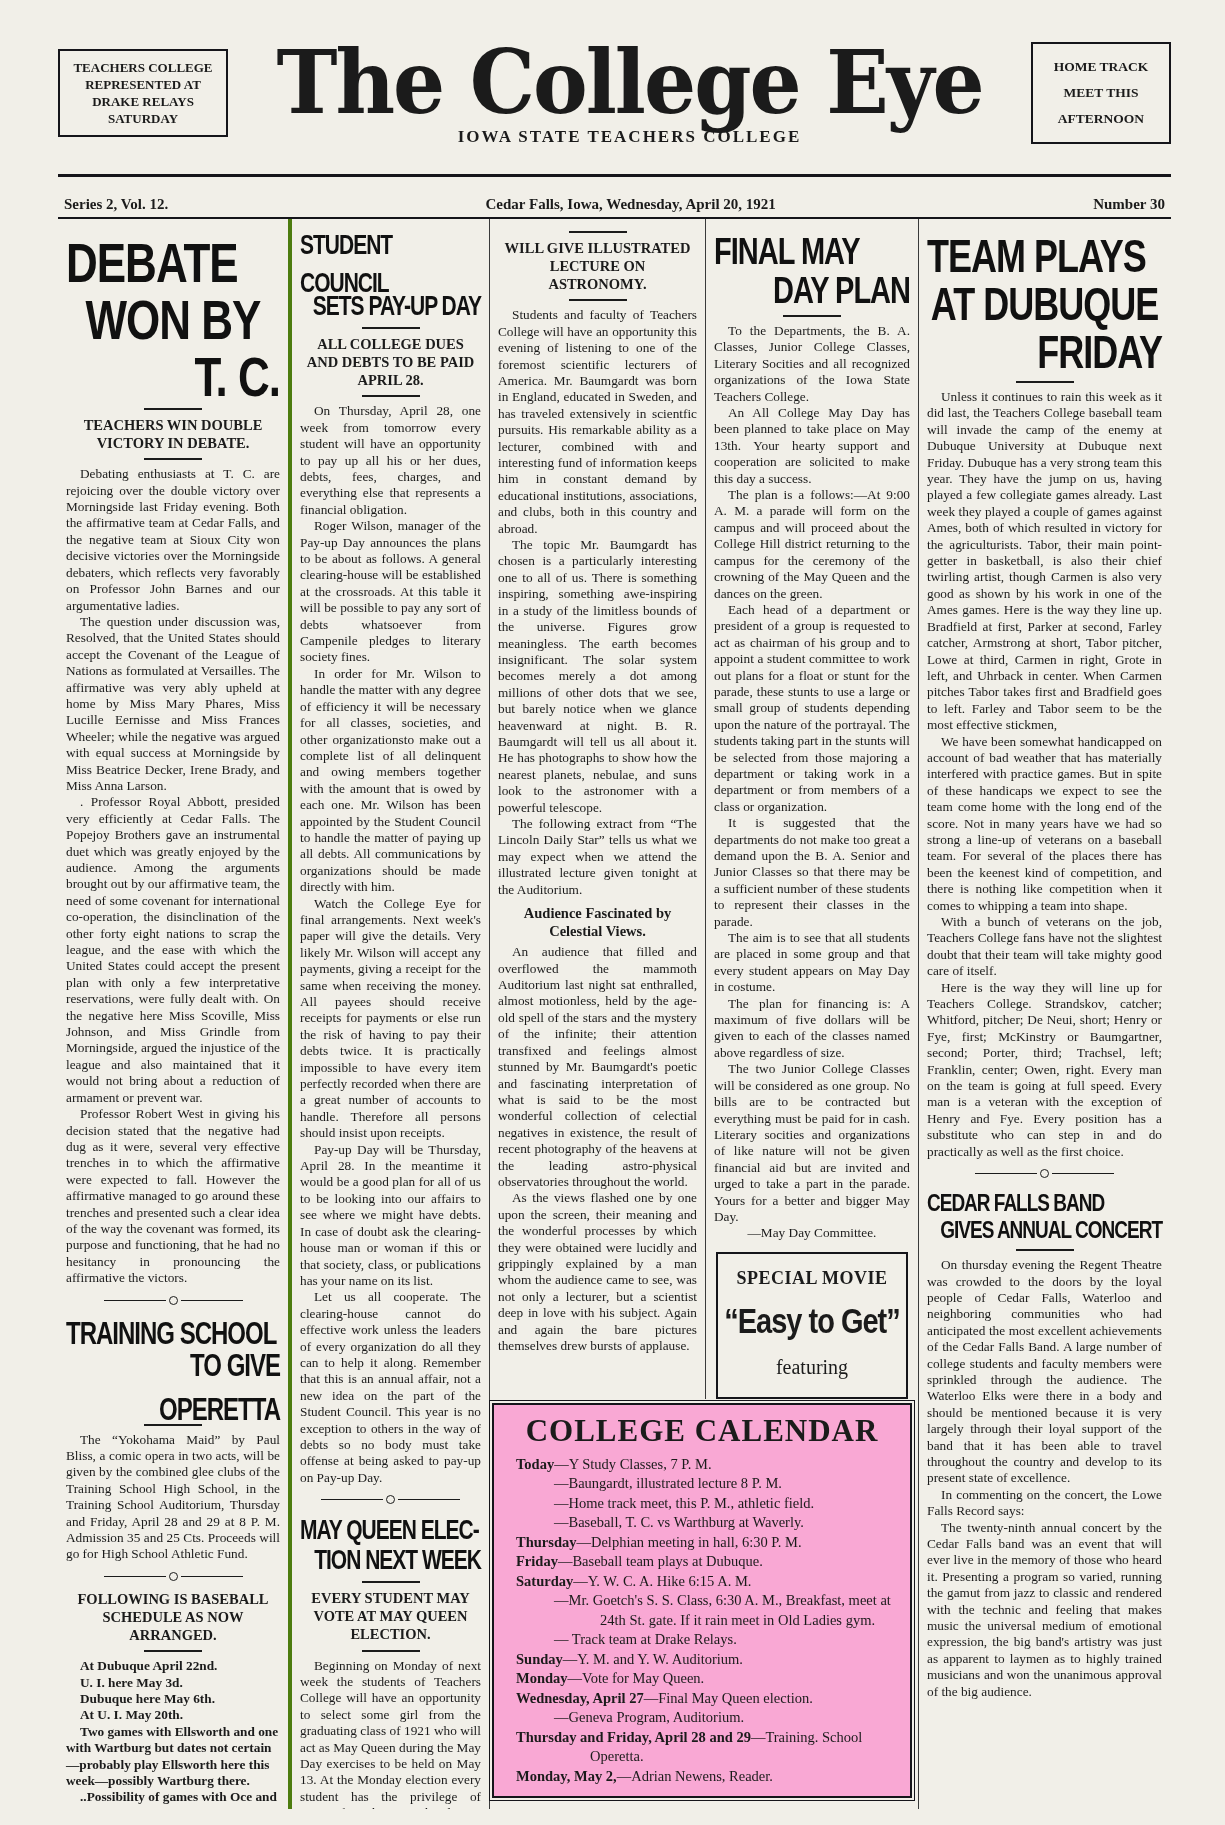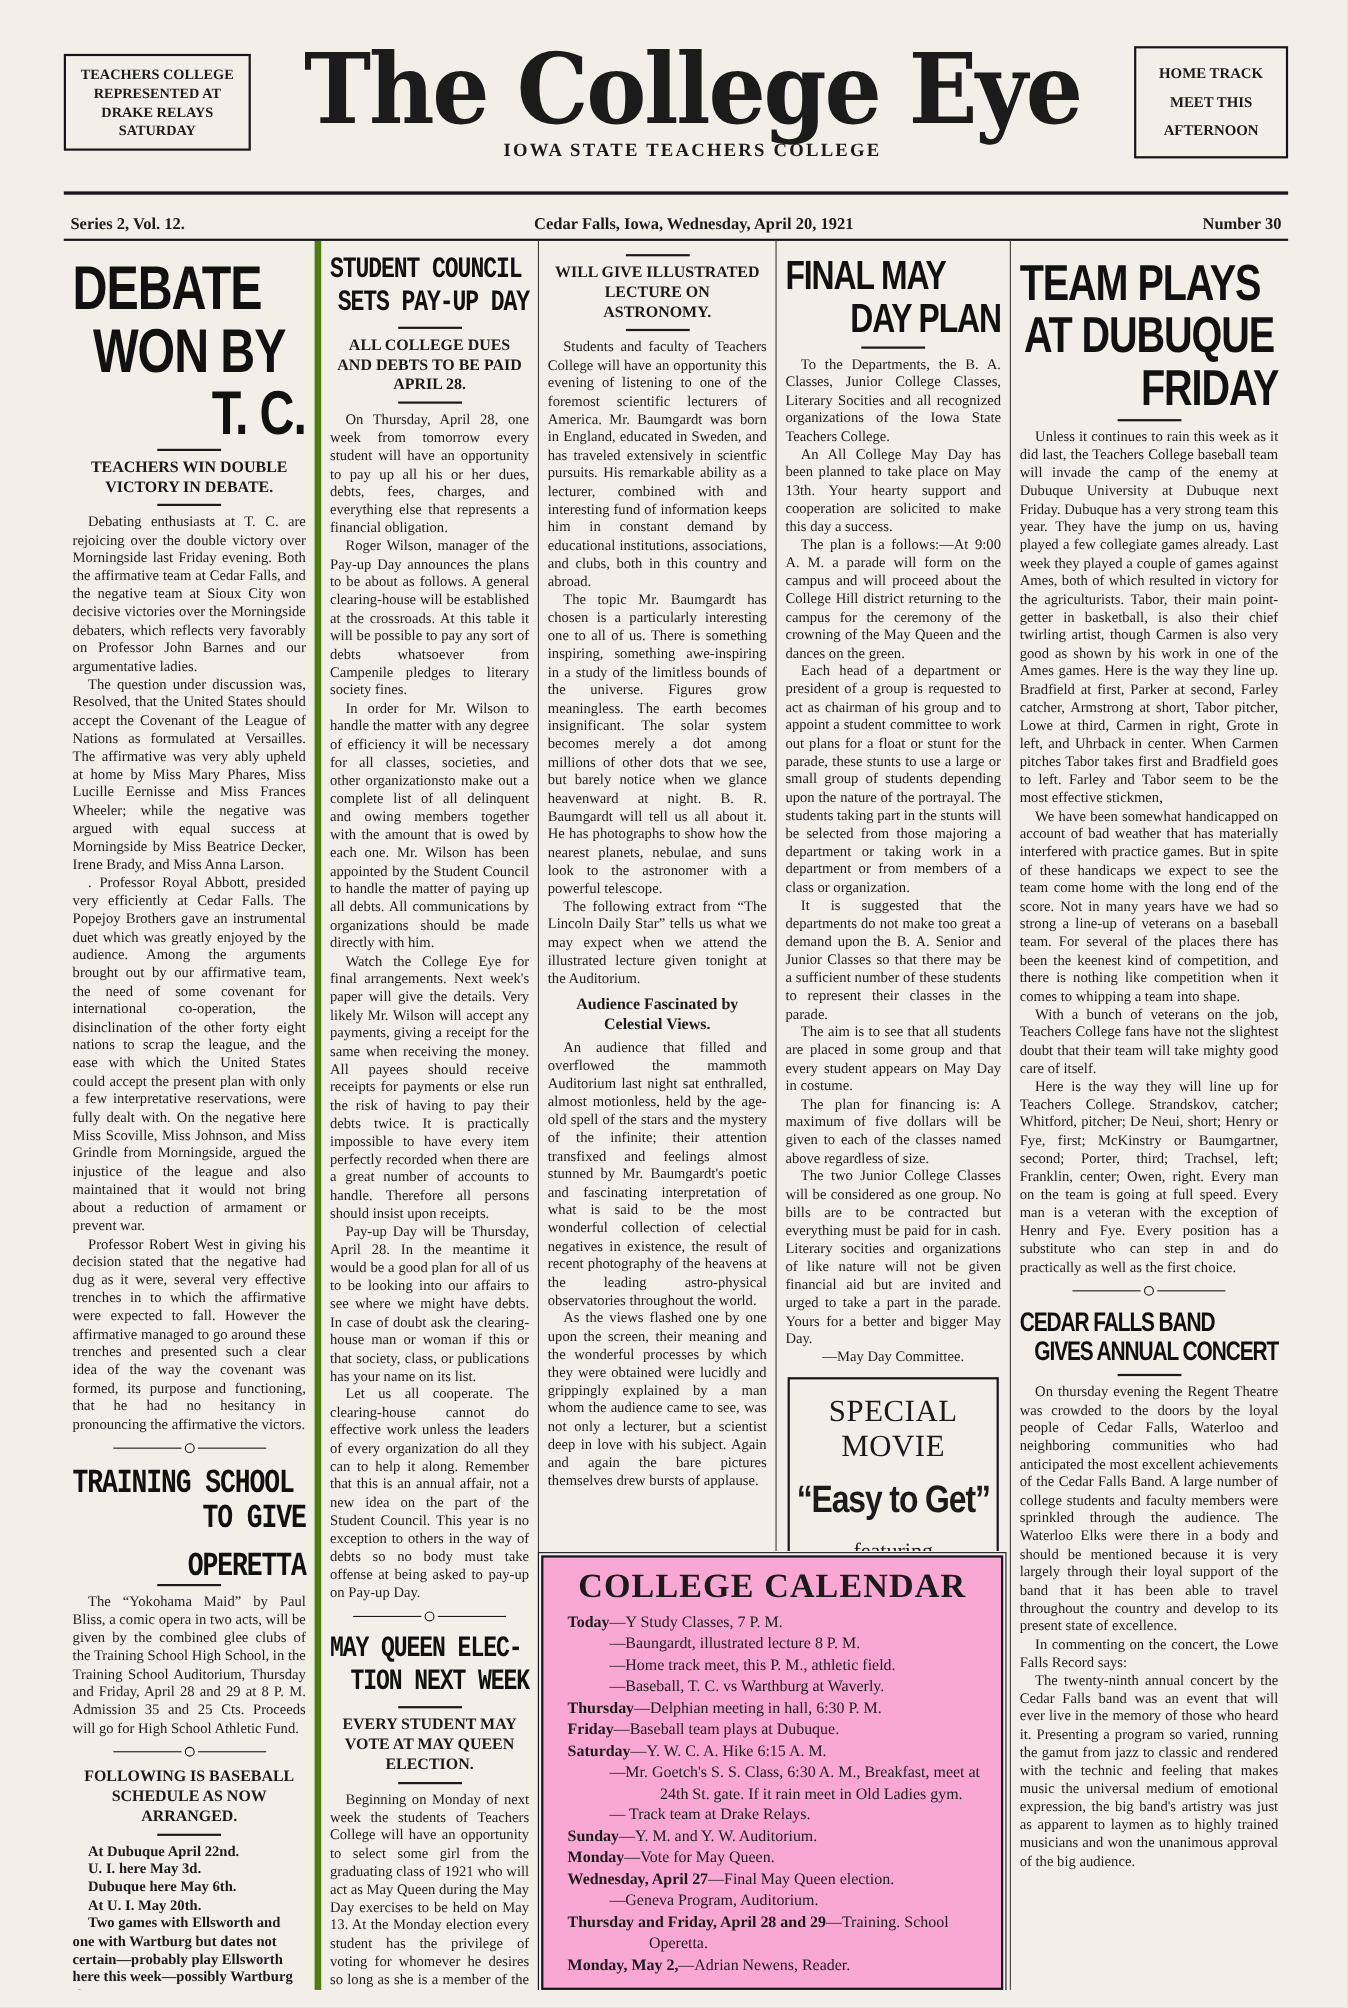--- a/index.html
+++ b/index.html
@@ -28,7 +28,7 @@
   .cols{display:grid;grid-template-columns:234px 198px 216px 212px 252px;
         grid-template-rows:auto 1fr;height:1590px;overflow:hidden;}
   .col{padding:6px 8px 0 8px;overflow:hidden;}
-  .col-1{grid-column:1;grid-row:1/3;border-right:6px solid #4d7c0f;}
+  .col-1{grid-column:1;grid-row:1/3;border-right:4px solid #4d7c0f;}
   .col-2{grid-column:2;grid-row:1/3;border-right:1px solid #3a3a3a;}
   .col-3{grid-column:3;grid-row:1;border-right:1px solid #3a3a3a;}
   .col-4{grid-column:4;grid-row:1;}

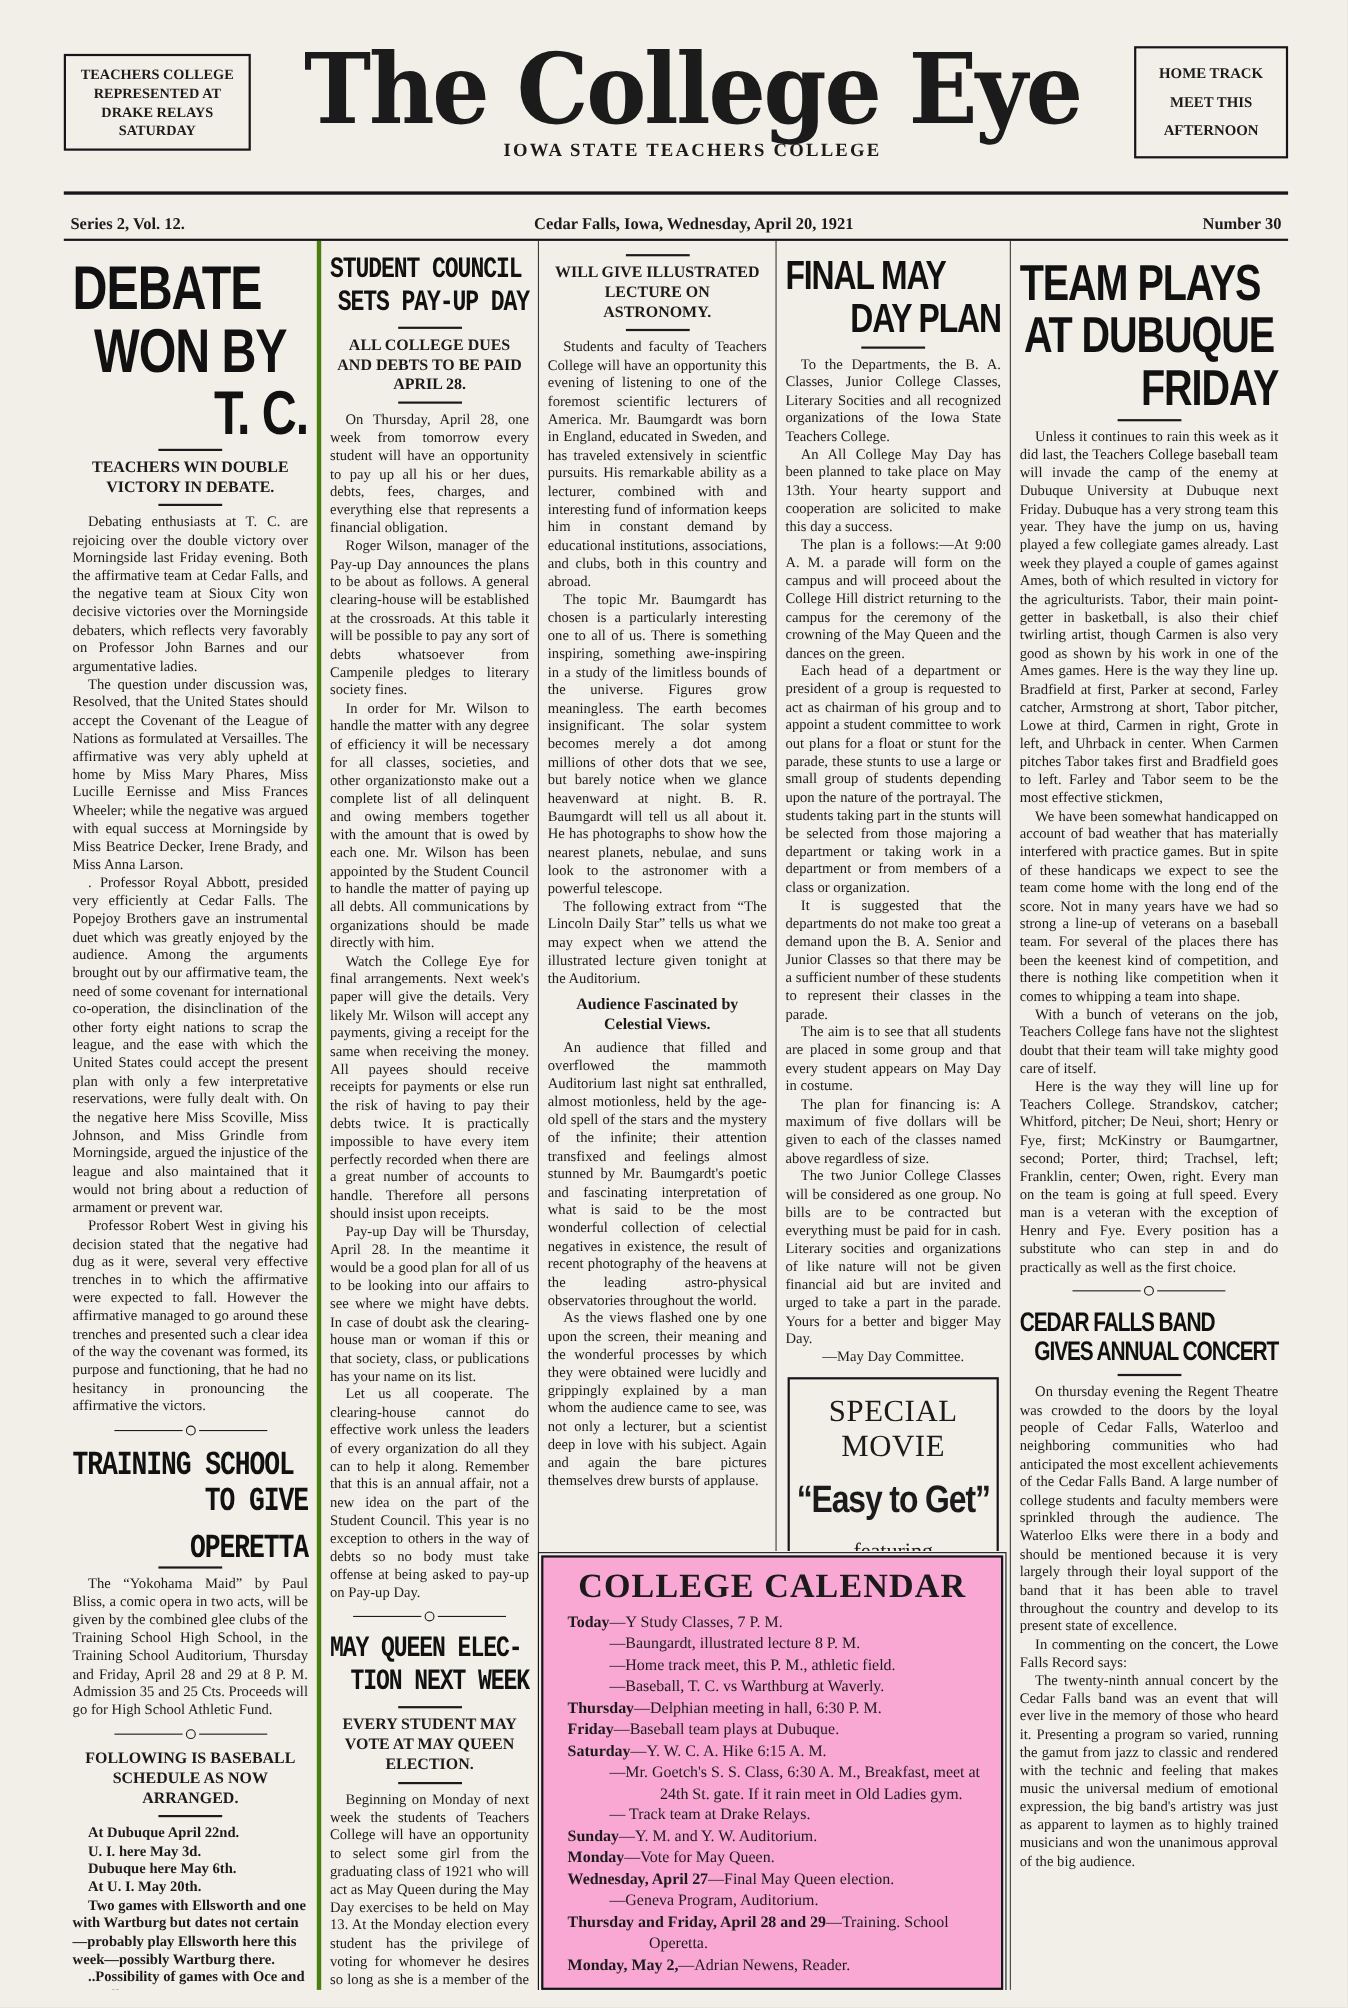--- a/index.html
+++ b/index.html
@@ -42,7 +42,7 @@
   .hl-xl{font-size:44px;line-height:57px;}
   .hl-lg{font-size:33px;line-height:44px;}
   .hl-md{font-size:29px;line-height:39px;}
-  .hl-sm{font-size:21px;line-height:30px;letter-spacing:-0.5px;font-family:Liberation Mono, monospace;}
+  .hl-sm{font-size:21px;line-height:30px;letter-spacing:-0.5px;}
   .hl-xs{font-size:19px;line-height:27px;letter-spacing:-0.5px;}
 
   .hrule{width:58px;border-top:2px solid #1b1b1b;margin:6px auto;}

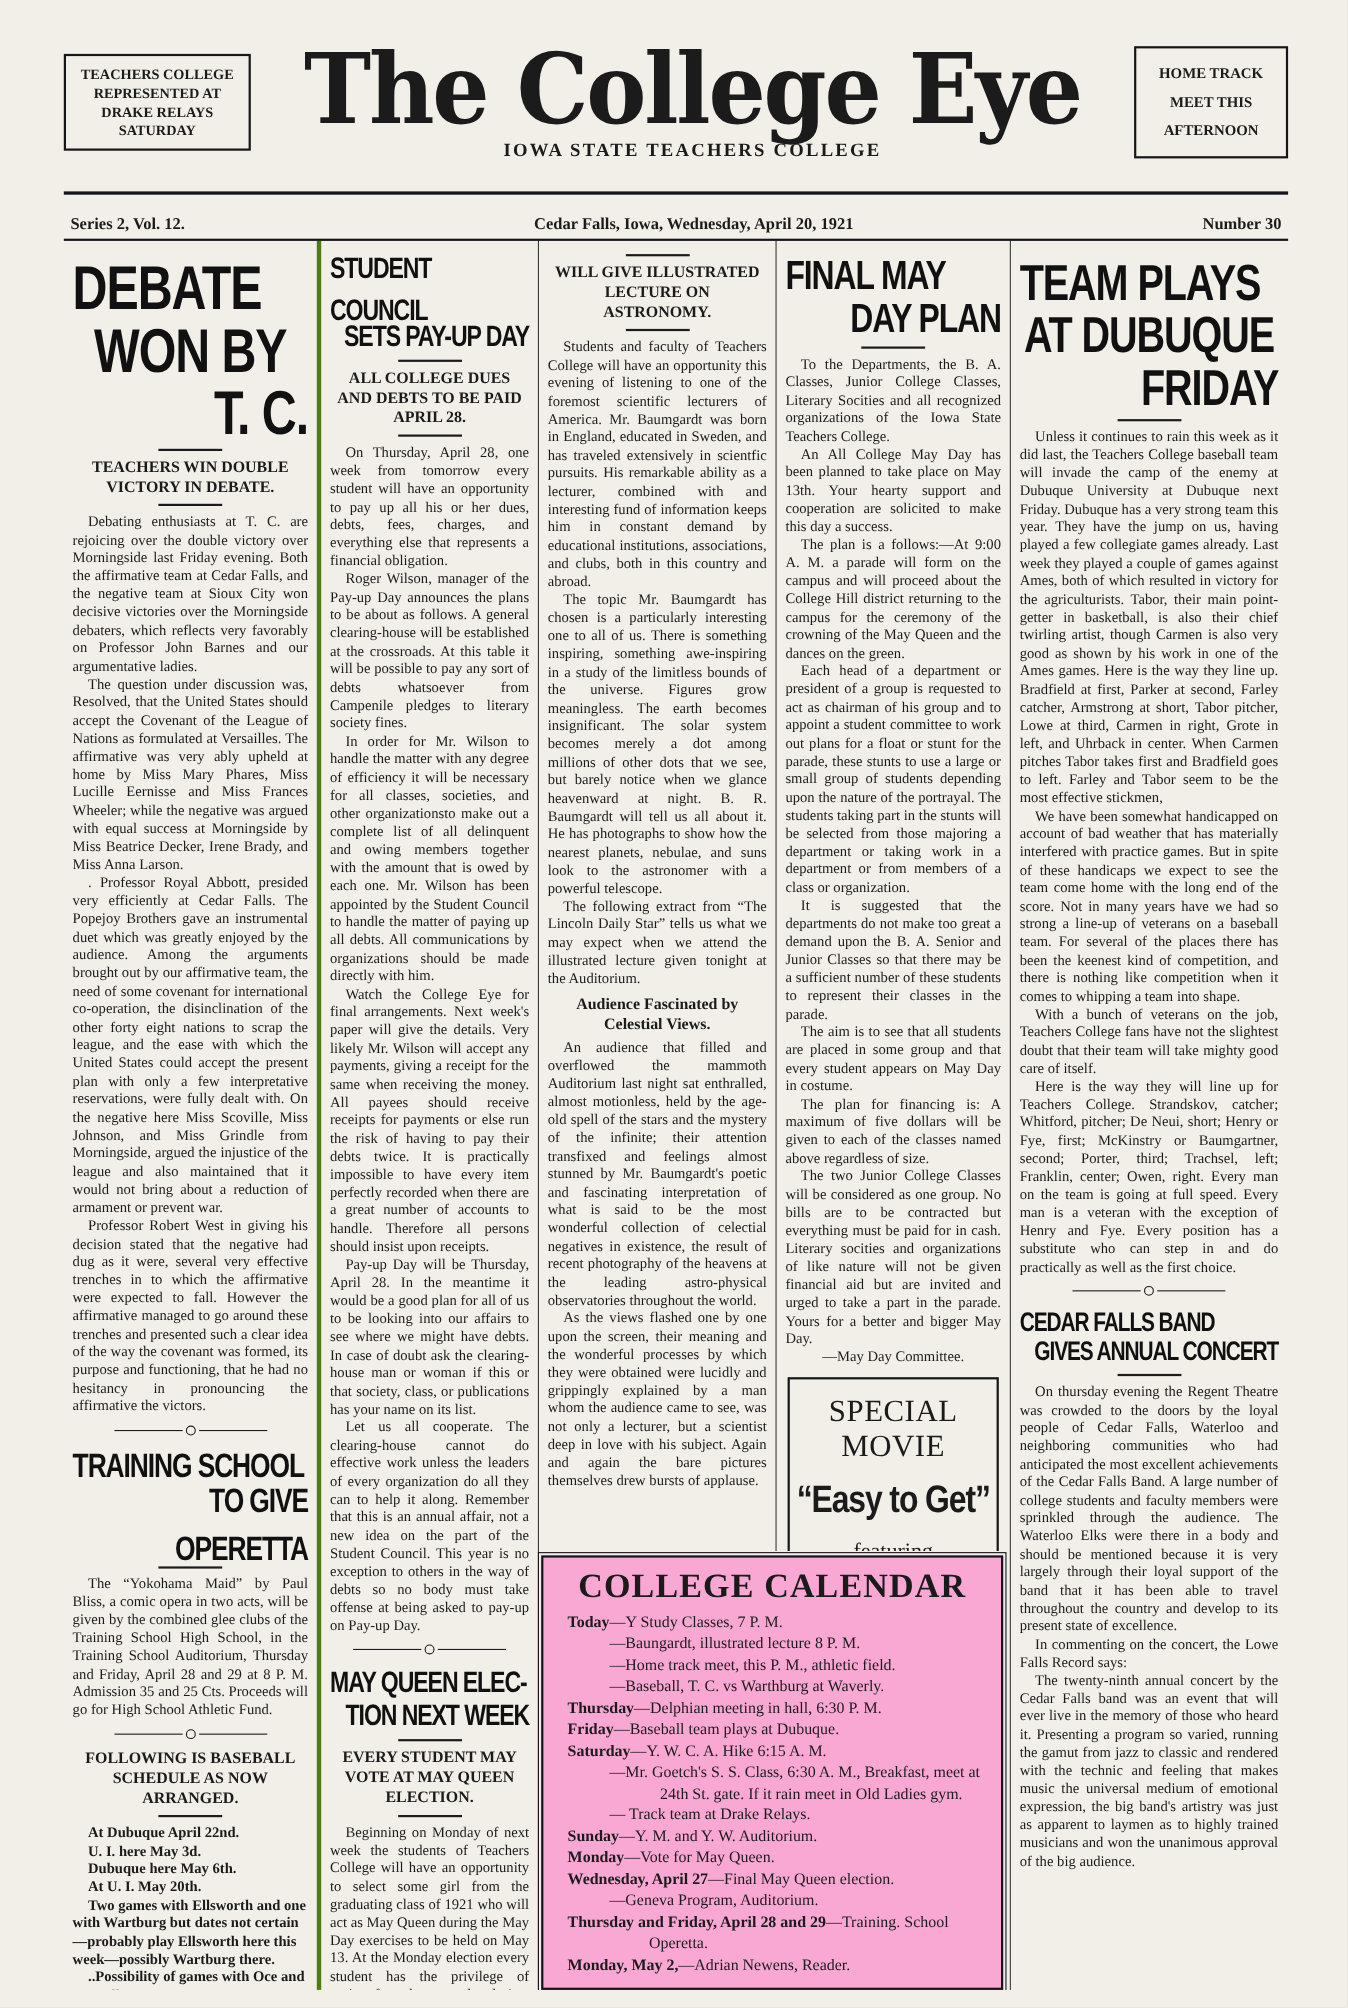--- a/index.html
+++ b/index.html
@@ -59,7 +59,7 @@
 
   
   .movie-box{border:2px solid #15151a;margin:10px 2px 0 2px;padding:14px 6px 18px 6px;text-align:center;}
-  .movie-heading{font-weight:normal;font-size:28px;letter-spacing:0.5px;}
+  .movie-heading{font-weight:bold;font-size:18px;letter-spacing:0.5px;}
   .movie-film{font-family:"Liberation Sans",sans-serif;font-weight:bold;font-size:29px;
               letter-spacing:-1px;margin-top:16px;transform:scaleY(1.2);}
   .movie-featuring{font-size:20px;margin-top:18px;}

